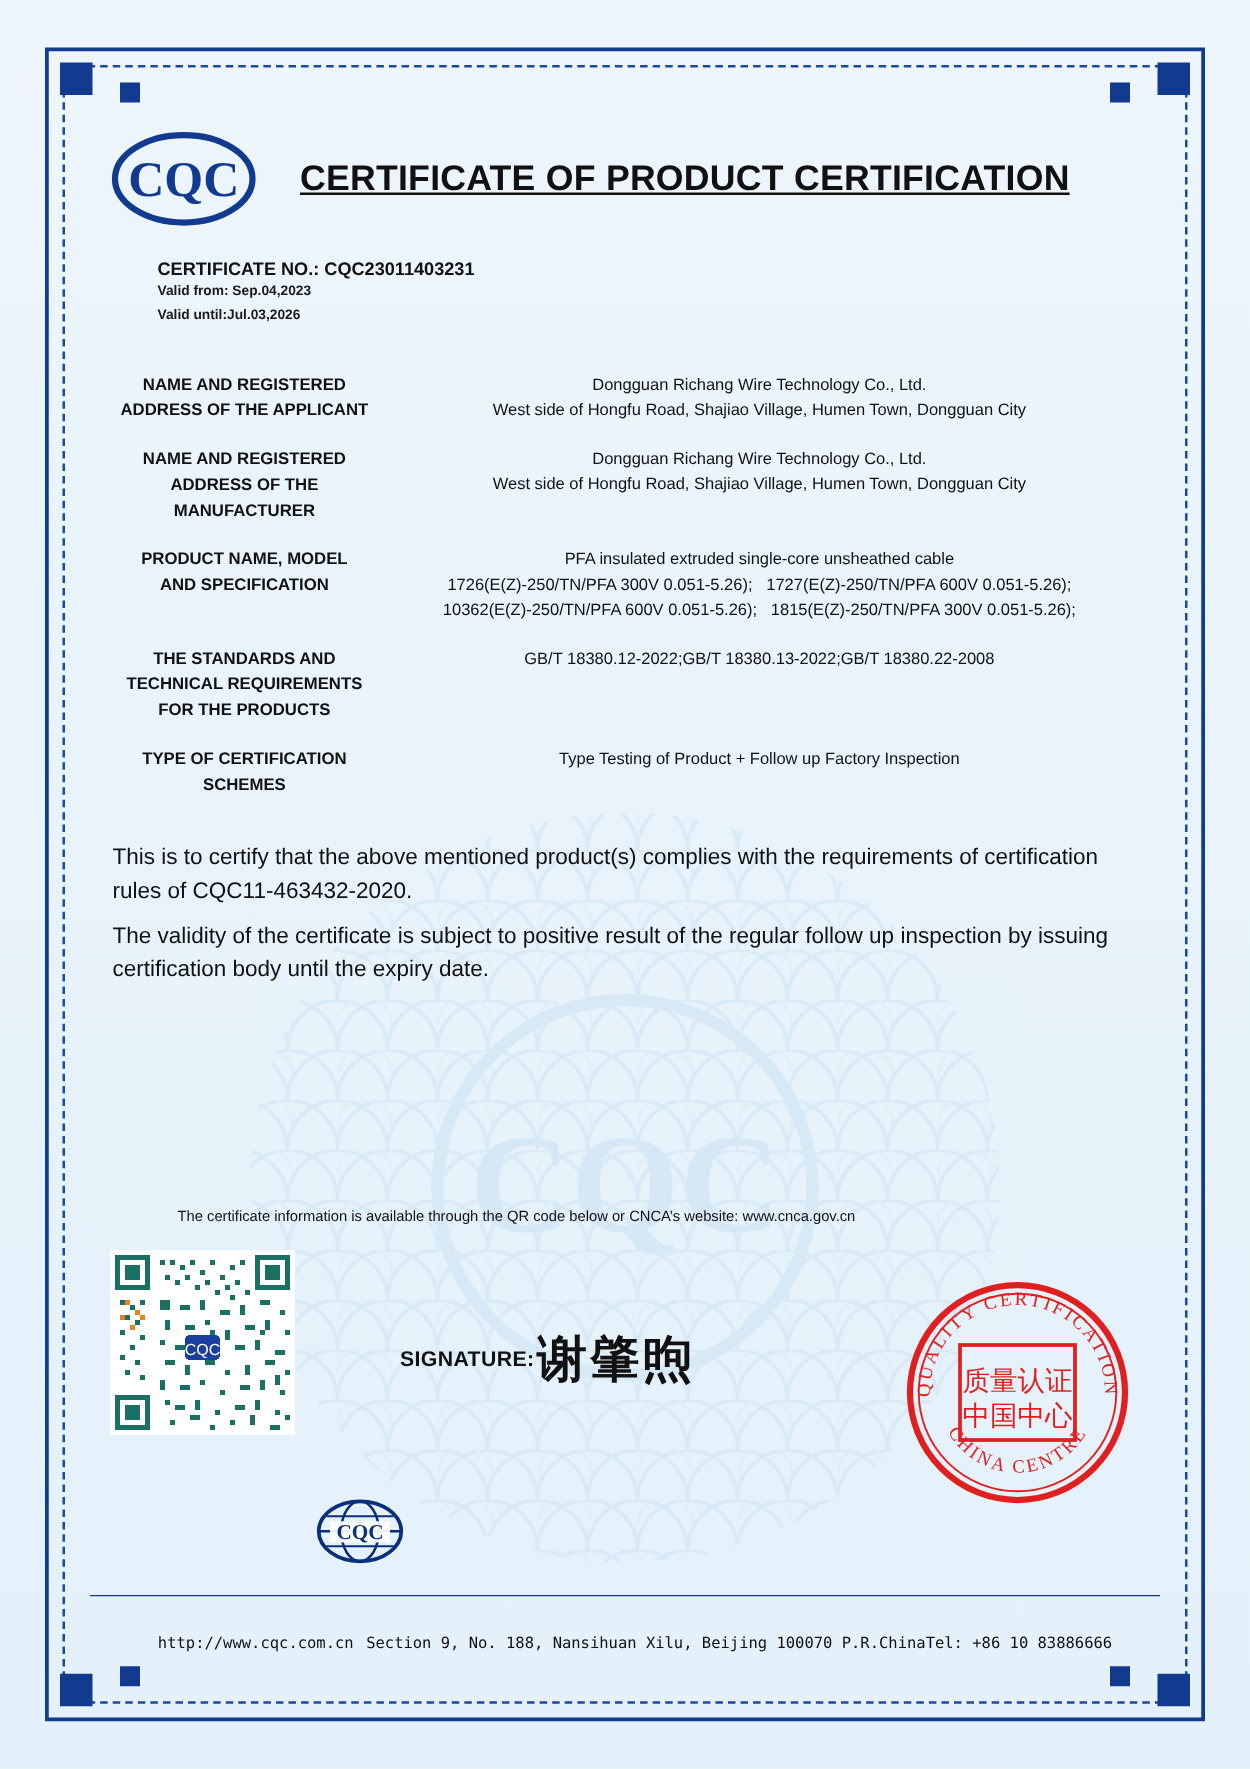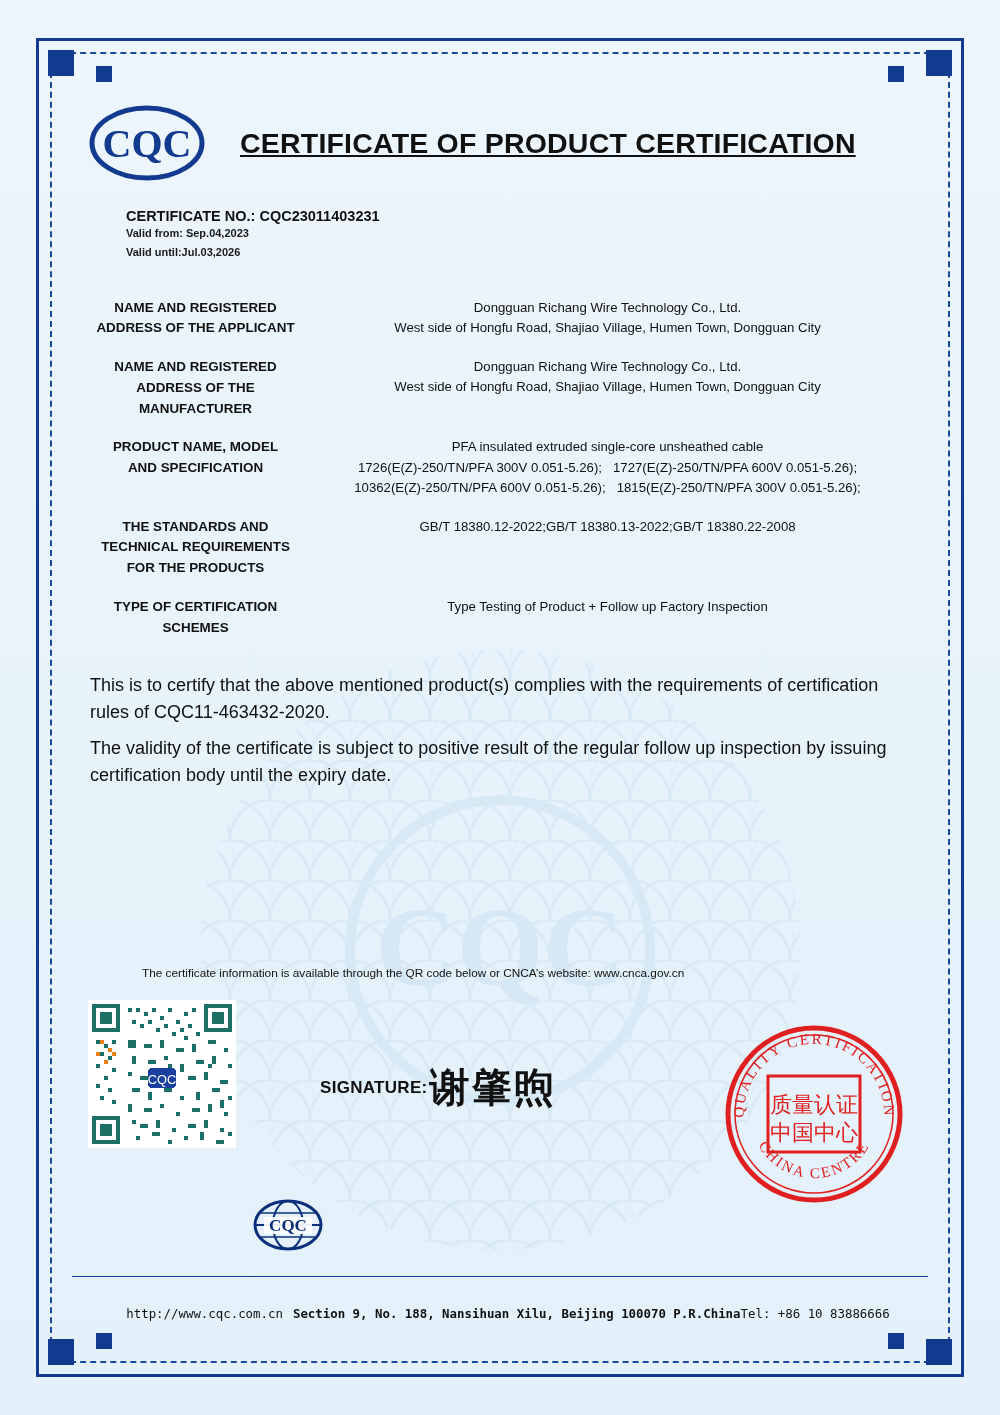--- a/index.html
+++ b/index.html
@@ -229,7 +229,7 @@
     color: #111;
     margin-top: 18px;
   }
-  .footer .mid { margin-left: 10px; font-weight: bold; }
+  .footer .mid { margin-left: 10px; }
 </style>
 </head>
 <body>

